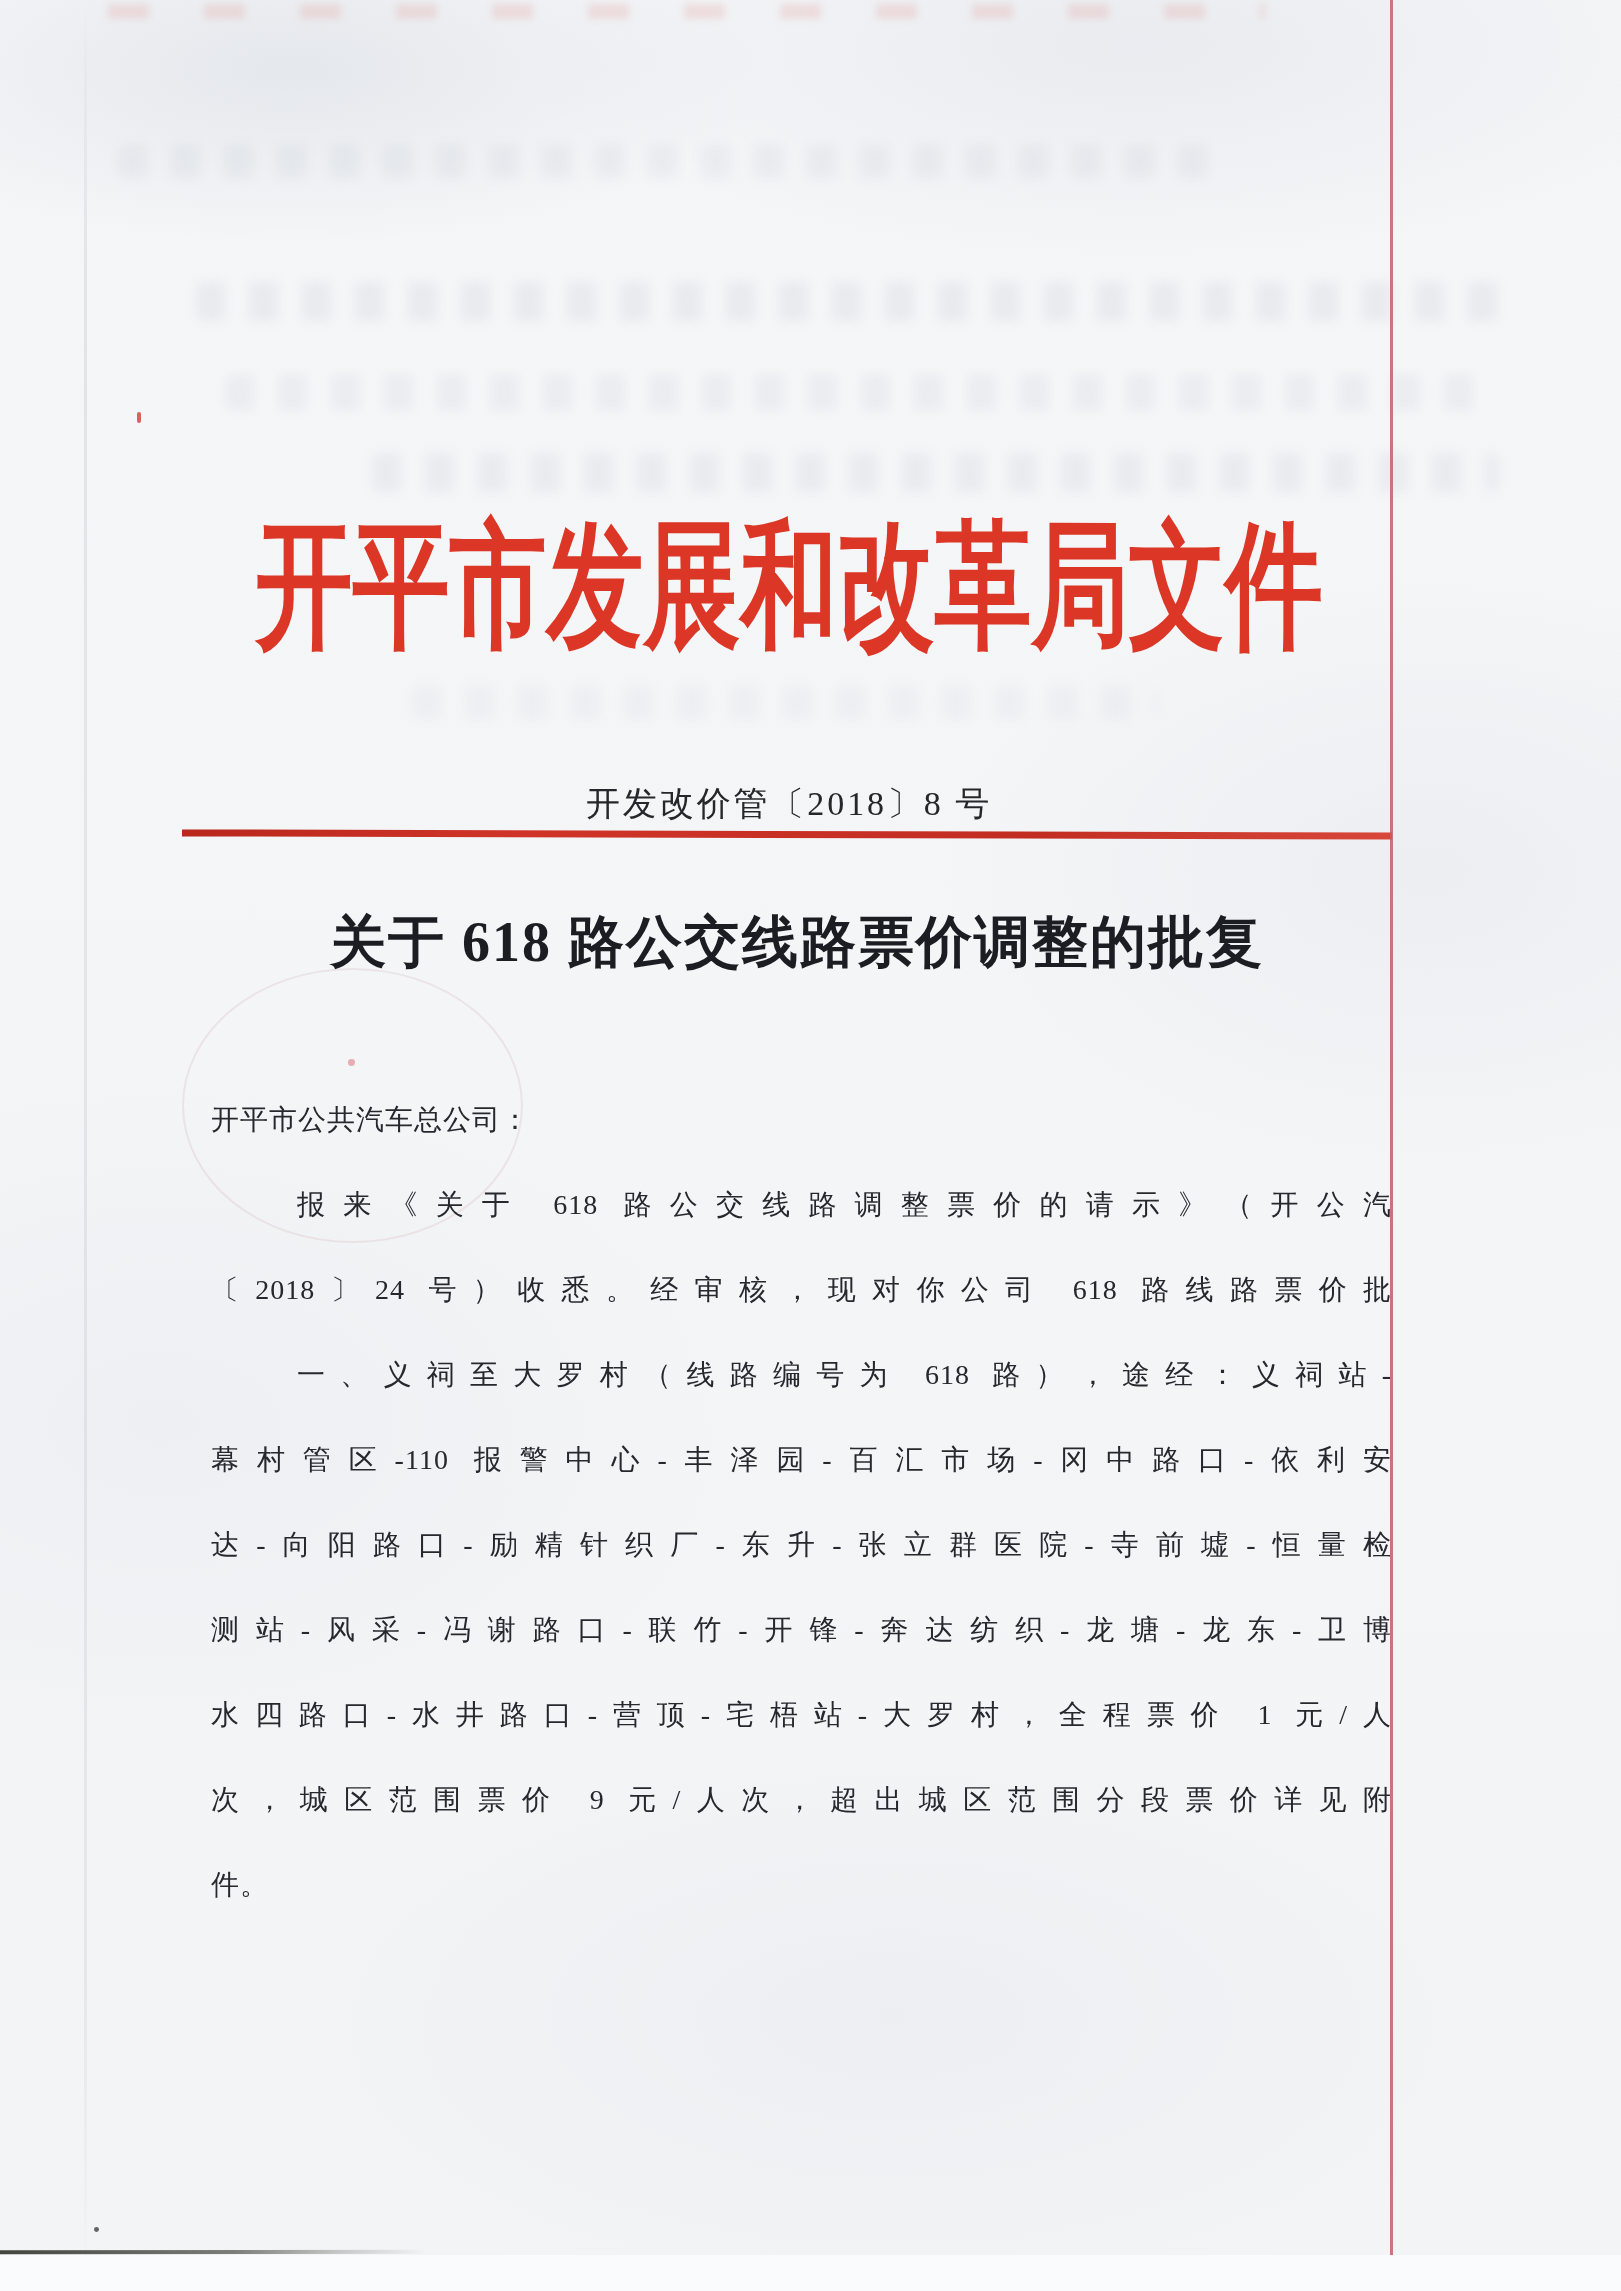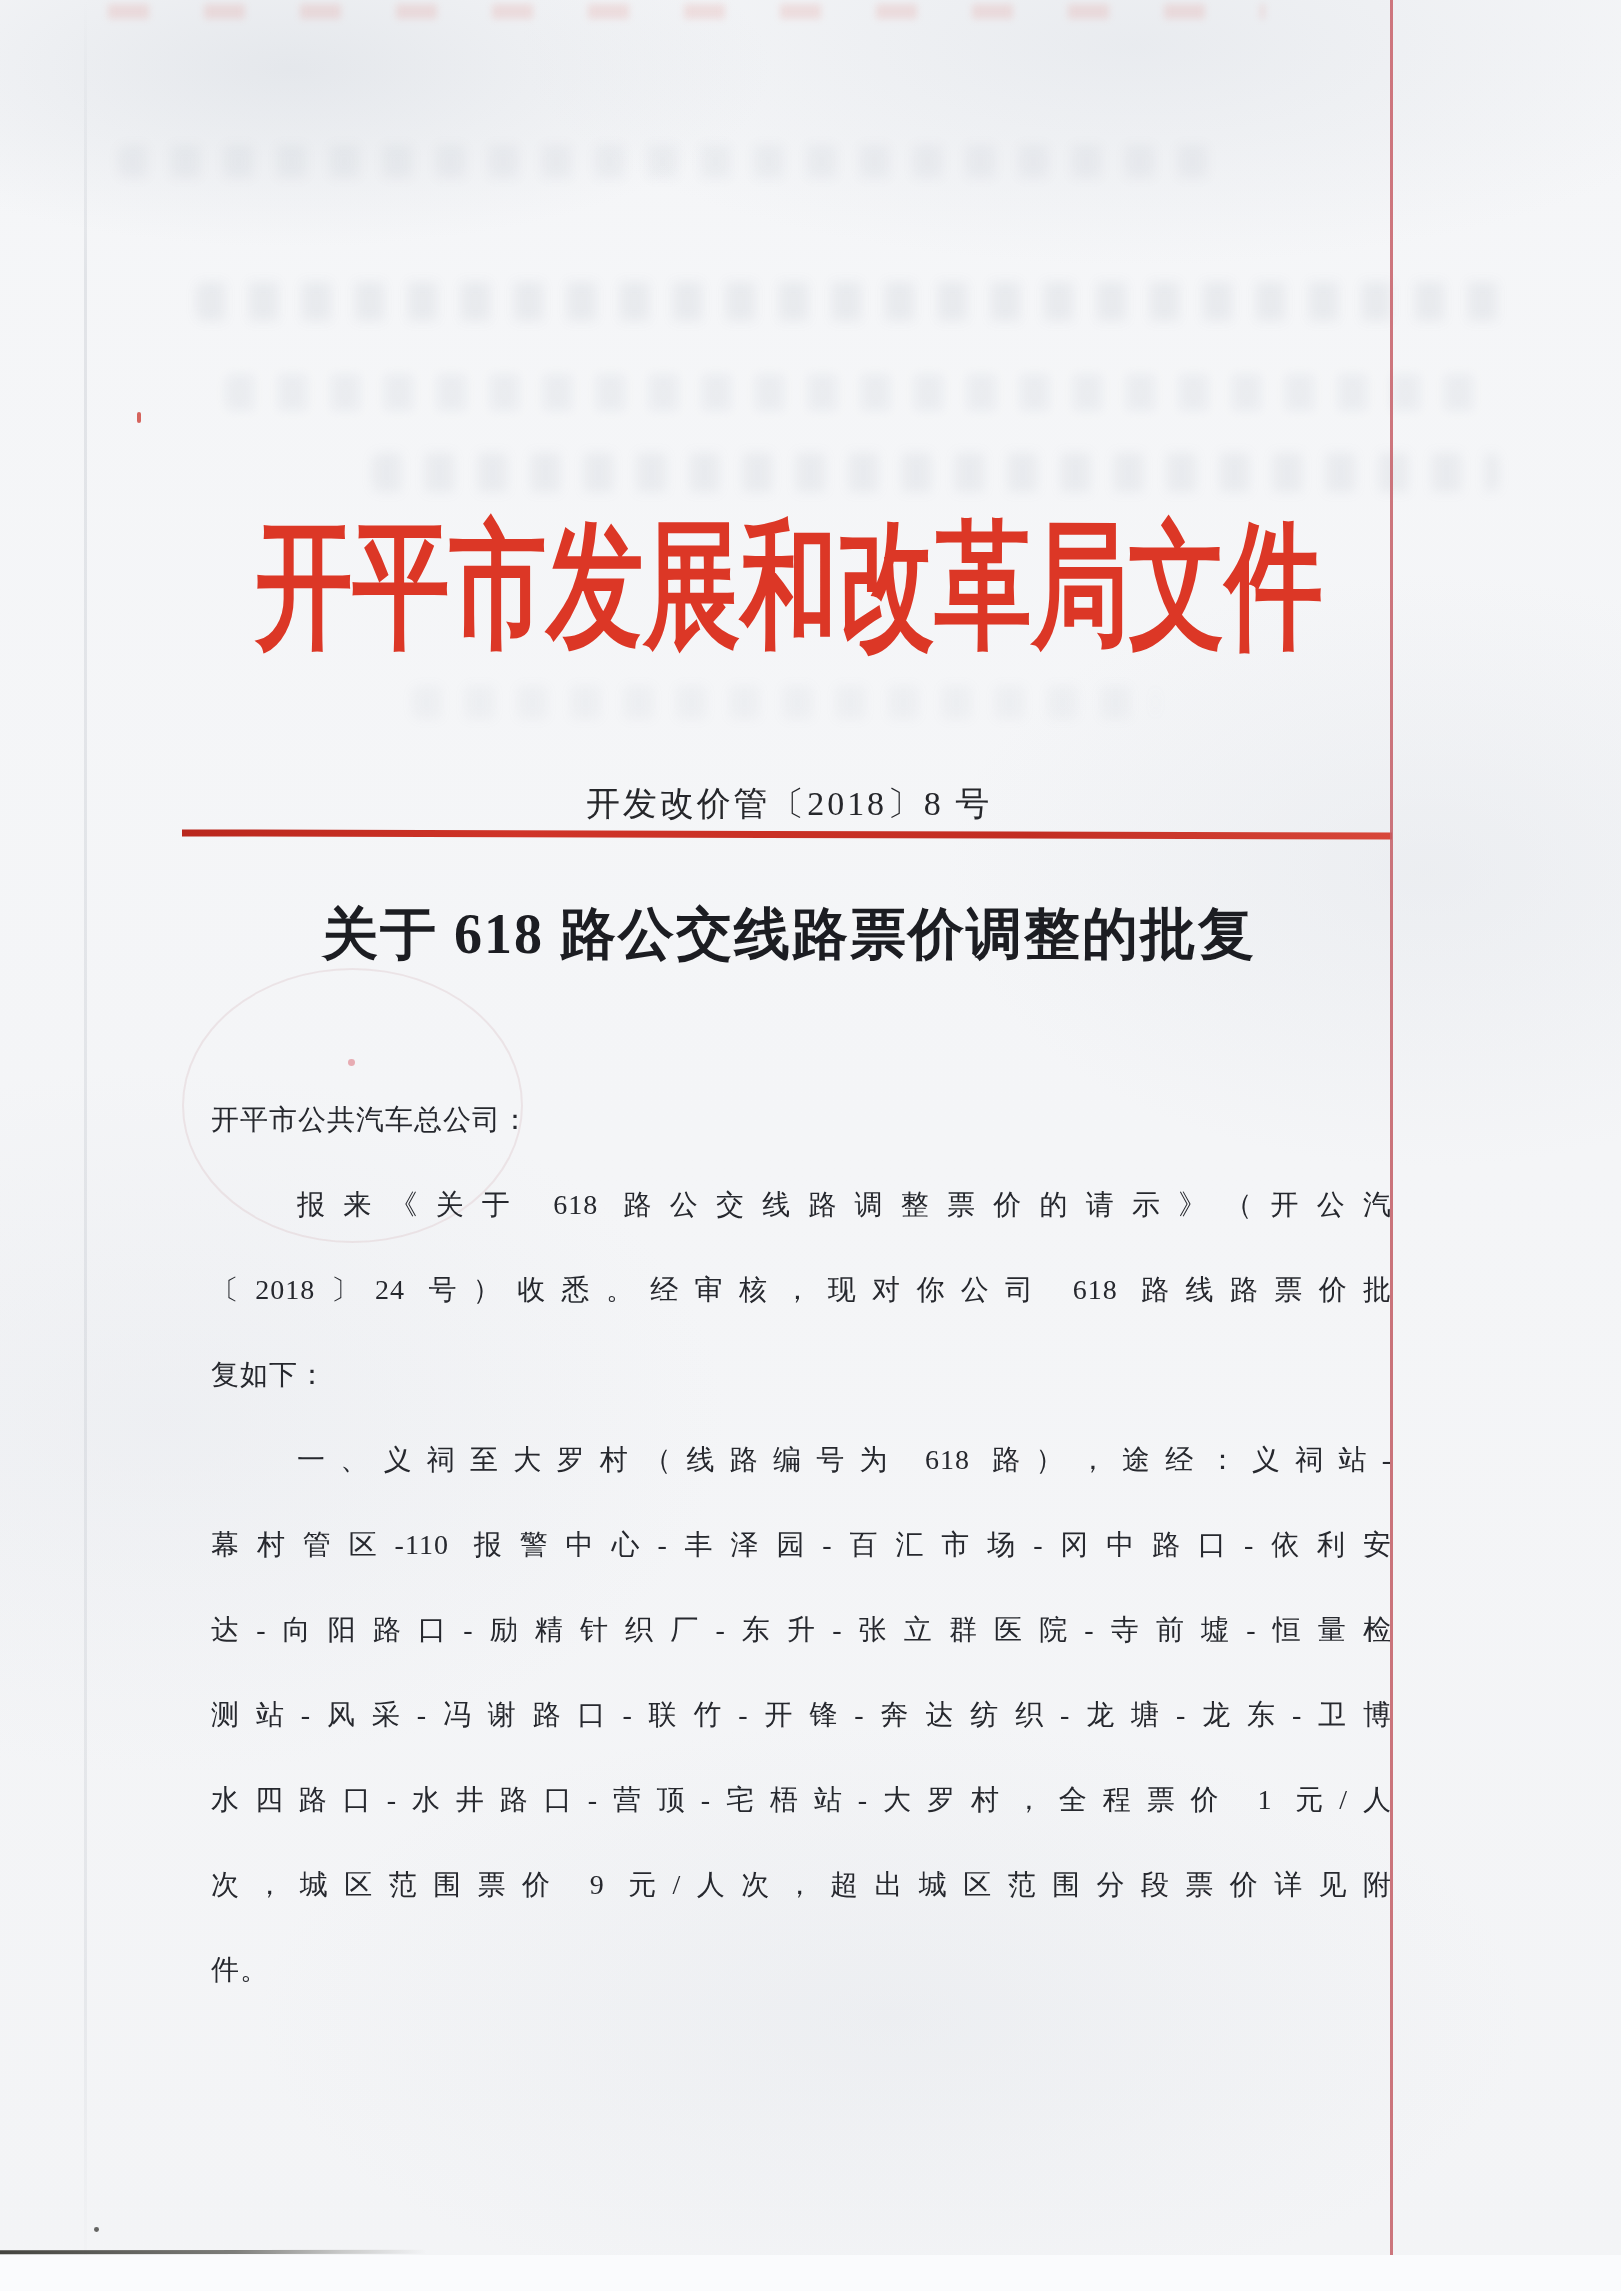--- a/index.html
+++ b/index.html
@@ -42,7 +42,7 @@
   .red-rule{ position:absolute; left:182px; top:831px; width:1210px; height:6.9px;
     transform:rotate(0.15deg);
     background:linear-gradient(90deg,#b9271d,#d03428 28%,#c22d22 70%,#d8473a); }
-  .subject{ position:absolute; left:186px; width:1206px; top:897px; margin:0; text-align:center;
+  .subject{ position:absolute; left:186px; width:1206px; top:897px; margin:8px; text-align:center;
     font-size:56px; font-weight:bold; letter-spacing:2px; color:#1c1d22; }
   
   .body-text{ position:absolute; left:211px; top:1077px; width:1181px;

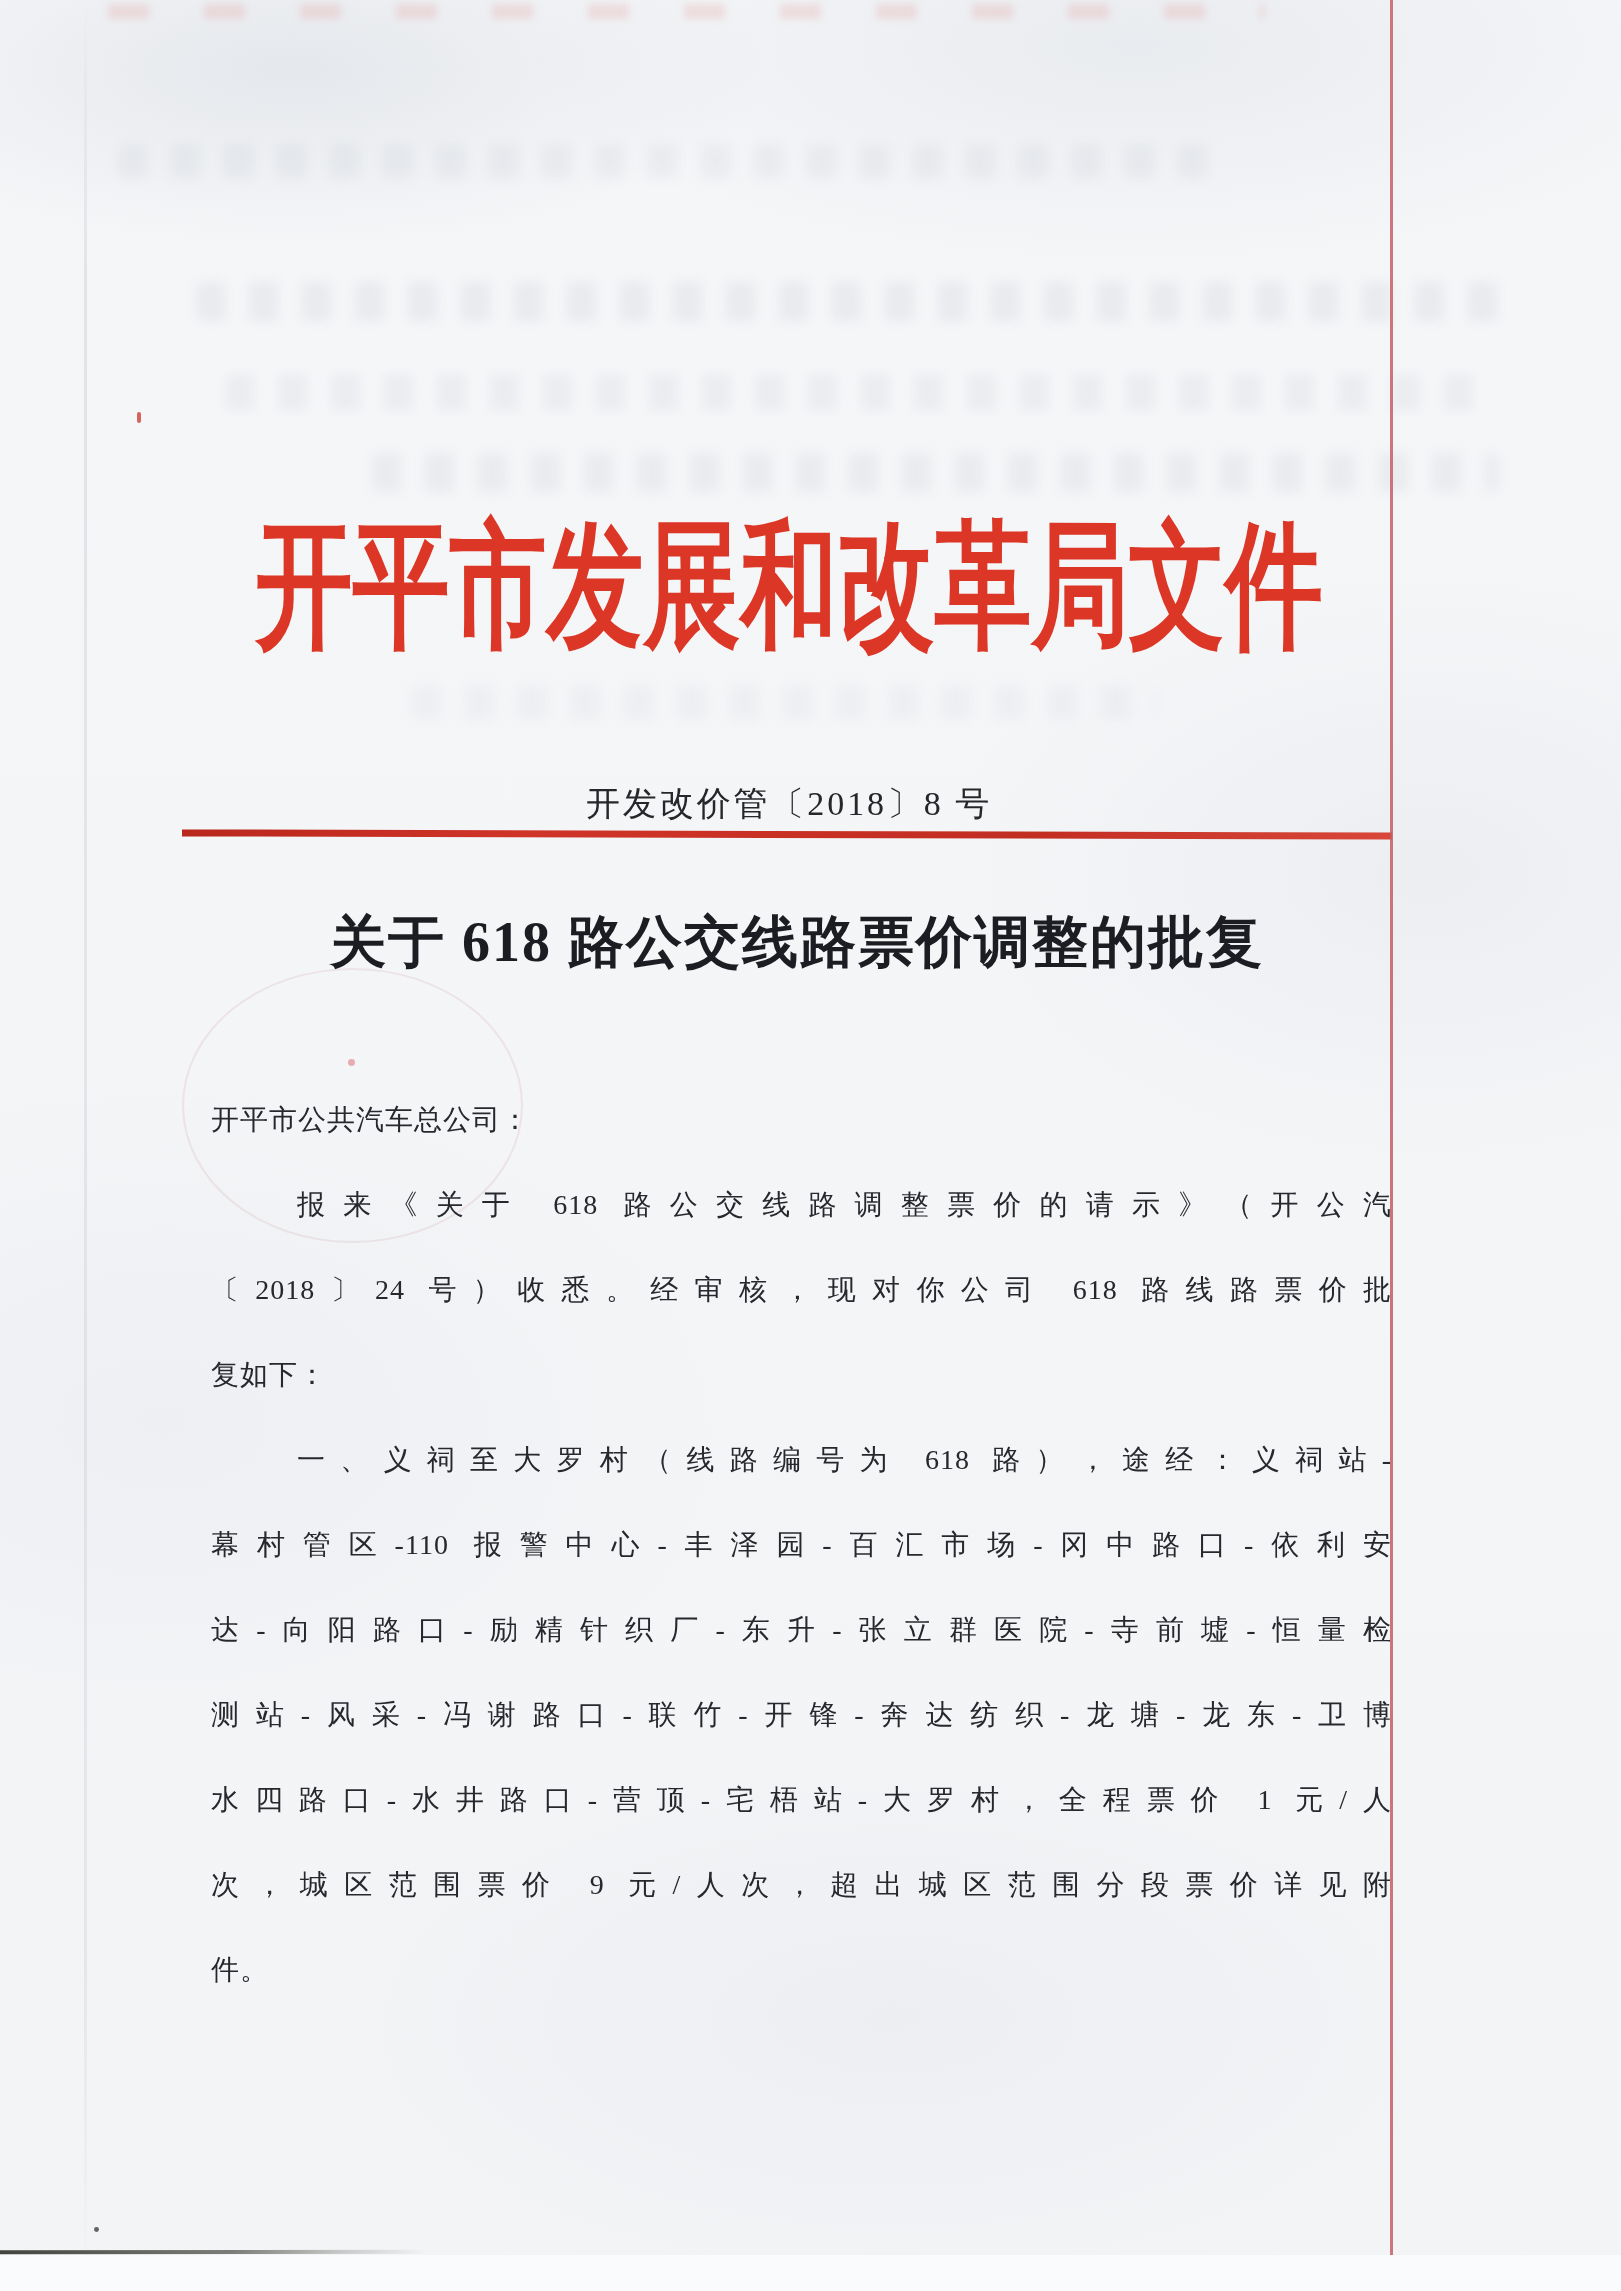--- a/index.html
+++ b/index.html
@@ -90,7 +90,6 @@
     <div class="line">开平市公共汽车总公司：</div>
     <div class="line j ind">报来《关于 618 路公交线路调整票价的请示》（开公汽</div>
     <div class="line j">〔2018〕24 号）收悉。经审核，现对你公司 618 路线路票价批</div>
-    <div class="line">复如下：</div>
     <div class="line j ind">一、义祠至大罗村（线路编号为 618 路），途经：义祠站-</div>
     <div class="line j">幕村管区-110 报警中心-丰泽园-百汇市场-冈中路口-依利安</div>
     <div class="line j">达-向阳路口-励精针织厂-东升-张立群医院-寺前墟-恒量检</div>

